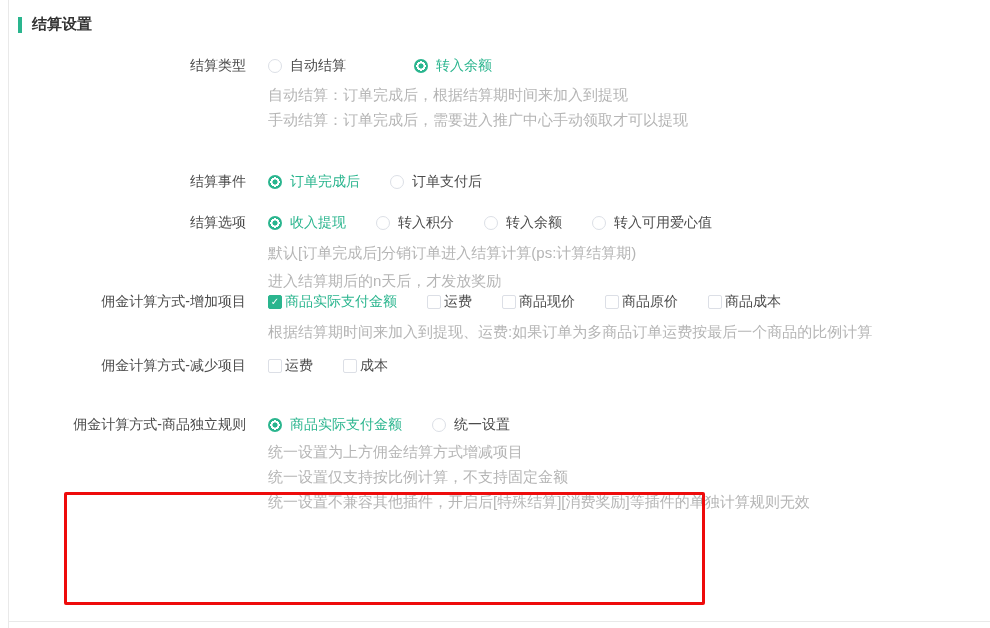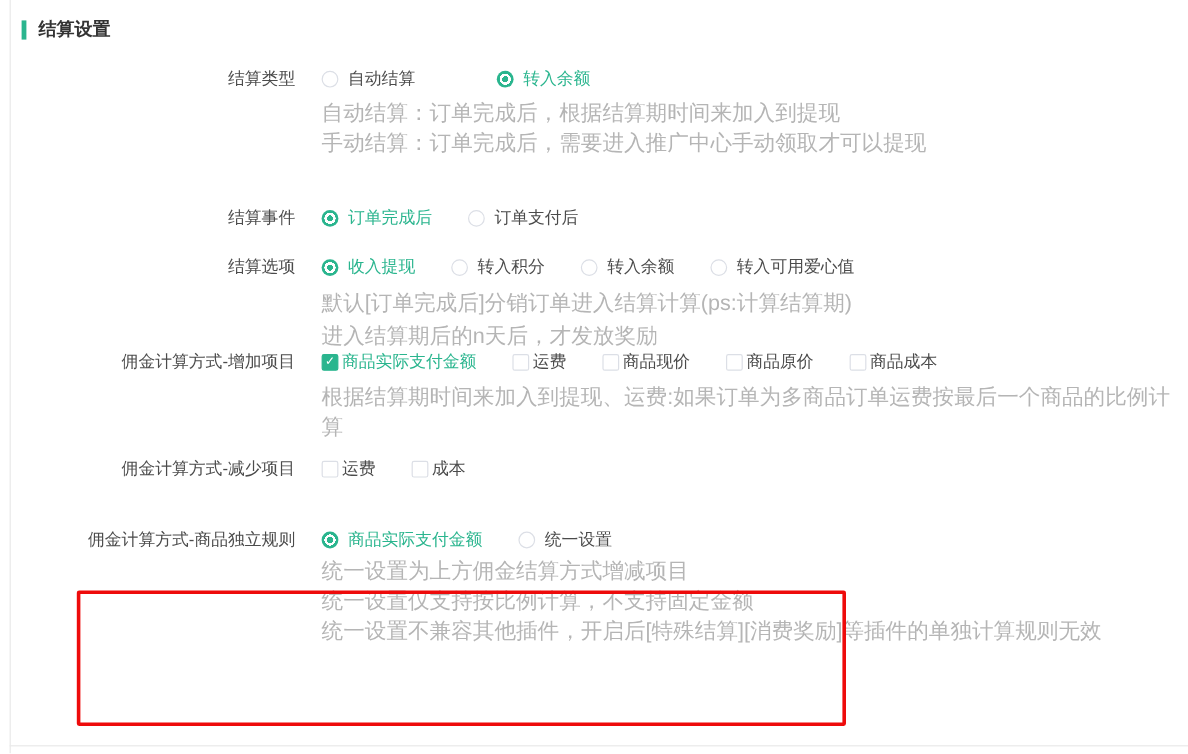--- a/index.html
+++ b/index.html
@@ -35,7 +35,7 @@
   .checkbox-opt.checked .checkbox-box::after { content:"✓"; color:#fff; font-size:10px; line-height:1; }
   .checkbox-opt.checked .opt-label { color:#2ab58e; }
 
-  .help { margin-left:260px; font-size:18px; color:#b5b5b5; line-height:25px; }
+  .help { margin-left:260px; font-size:15px; color:#b5b5b5; line-height:25px; }
 
   .input-group { margin-left:22px; display:flex; align-items:stretch; }
   .days-input { width:515px; height:34px; border:1px solid #dcdfe6; border-radius:4px 0 0 4px;

